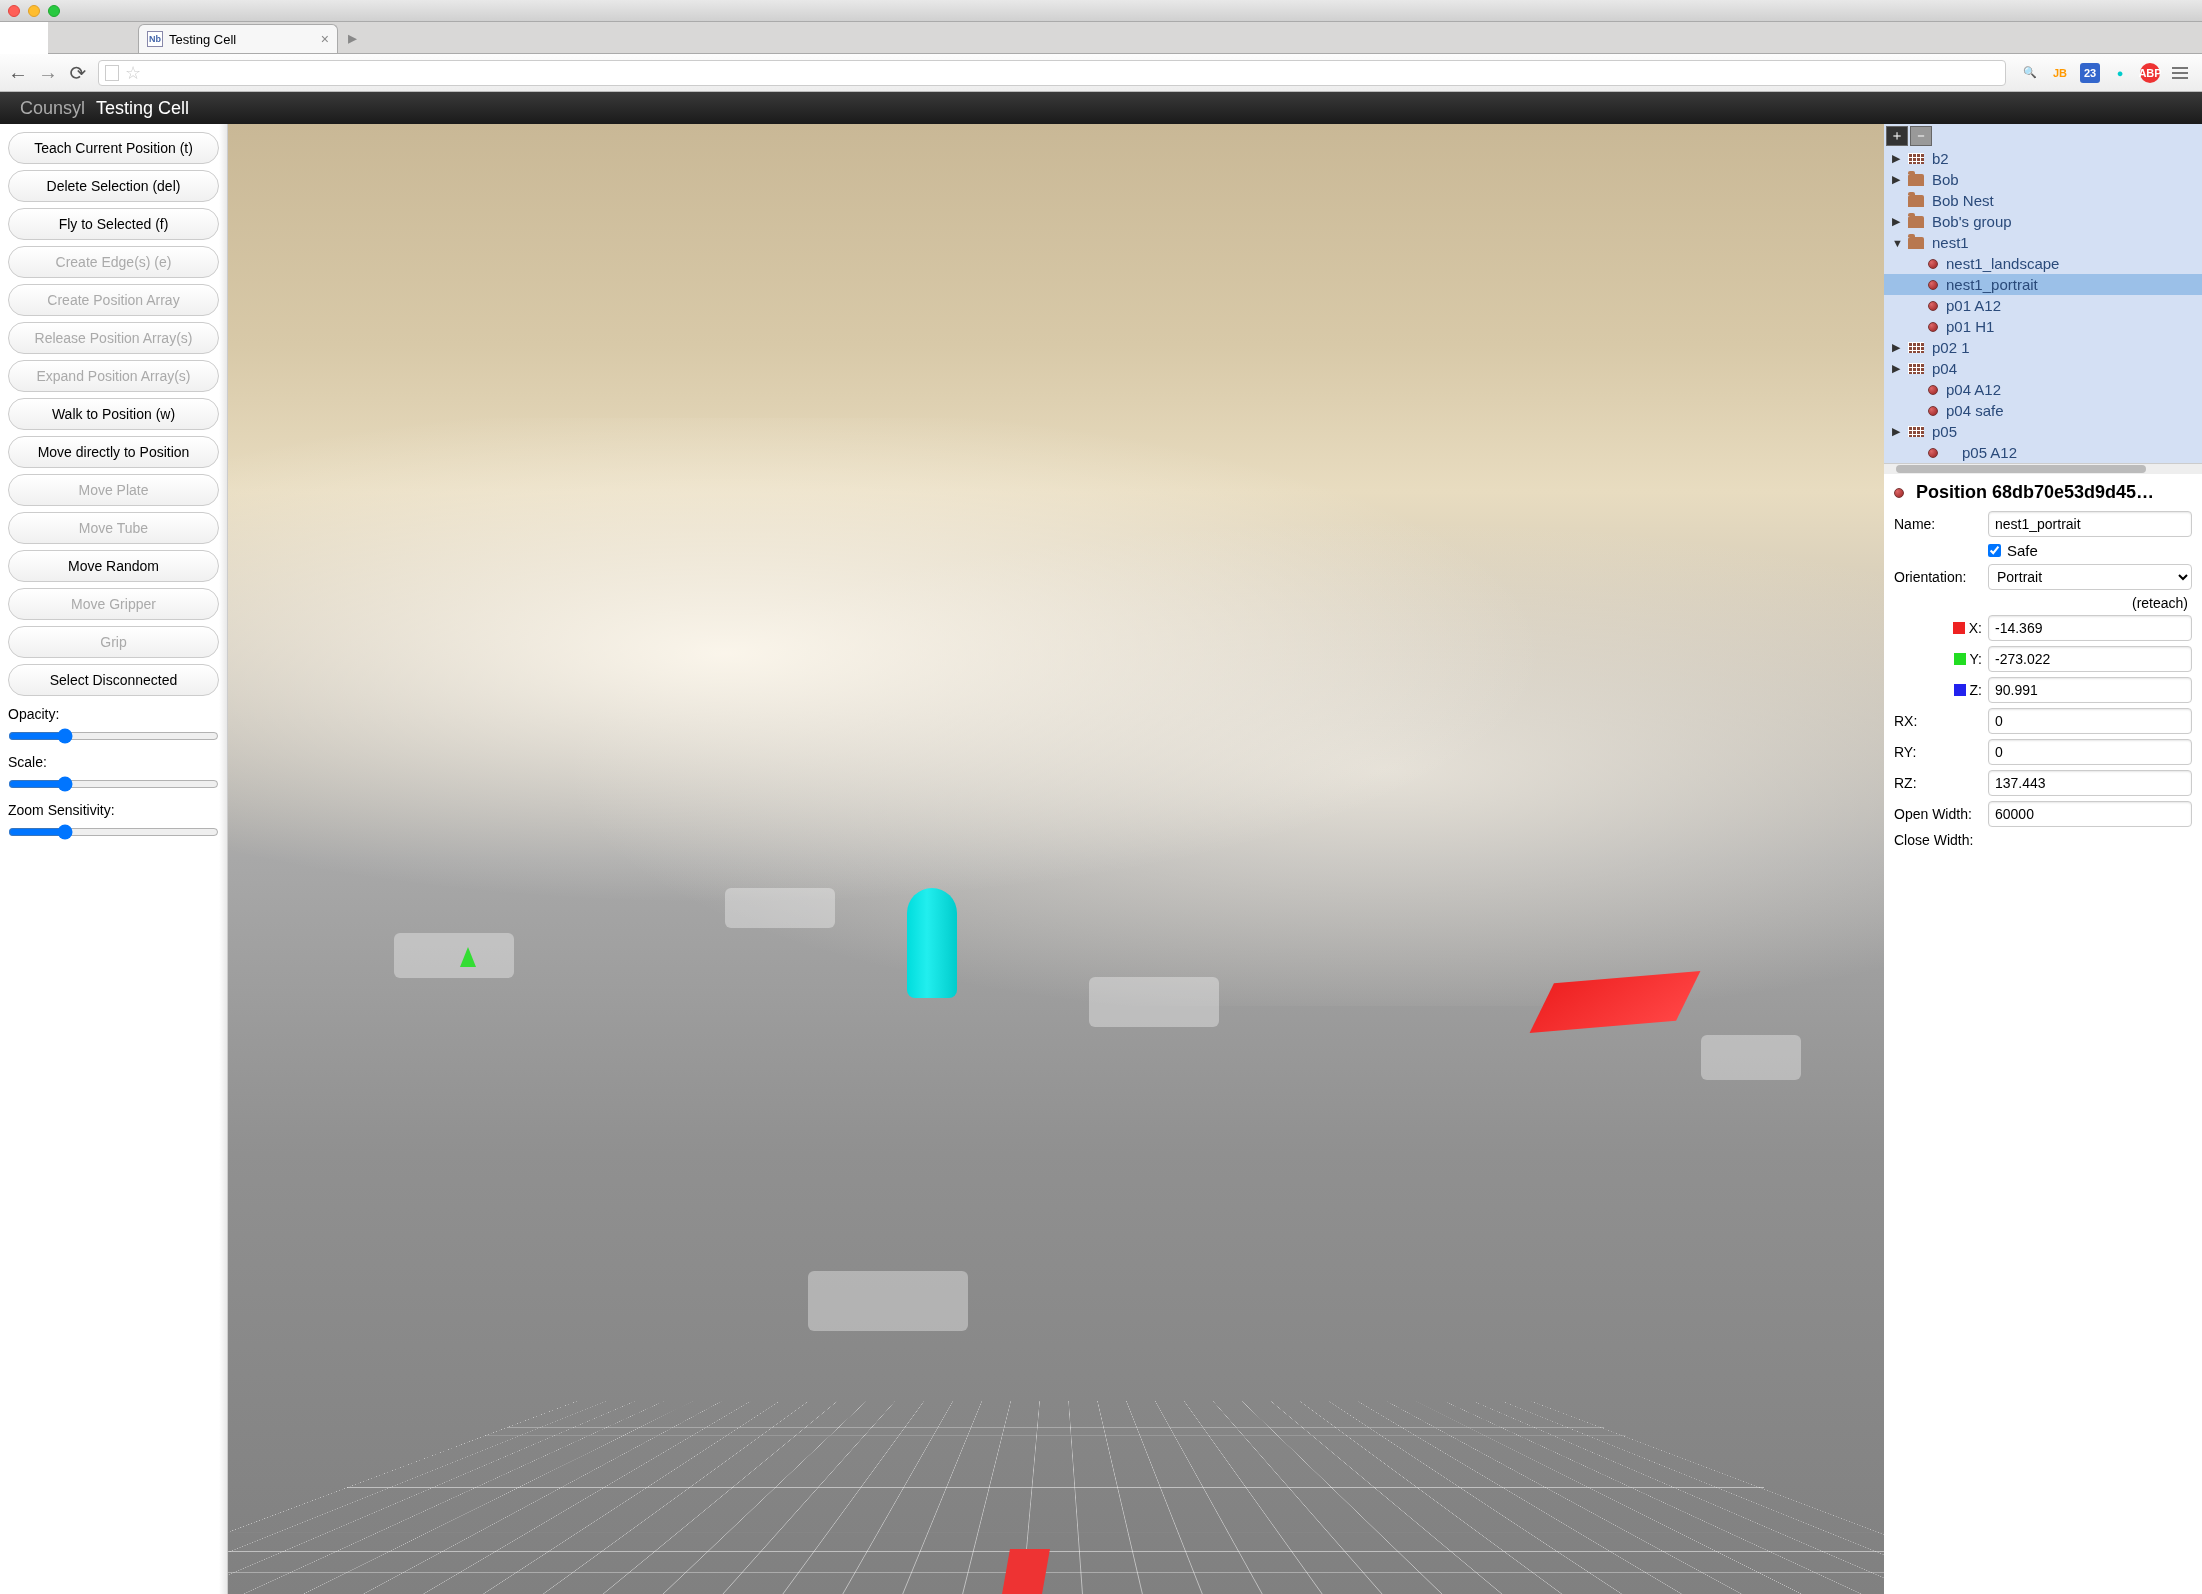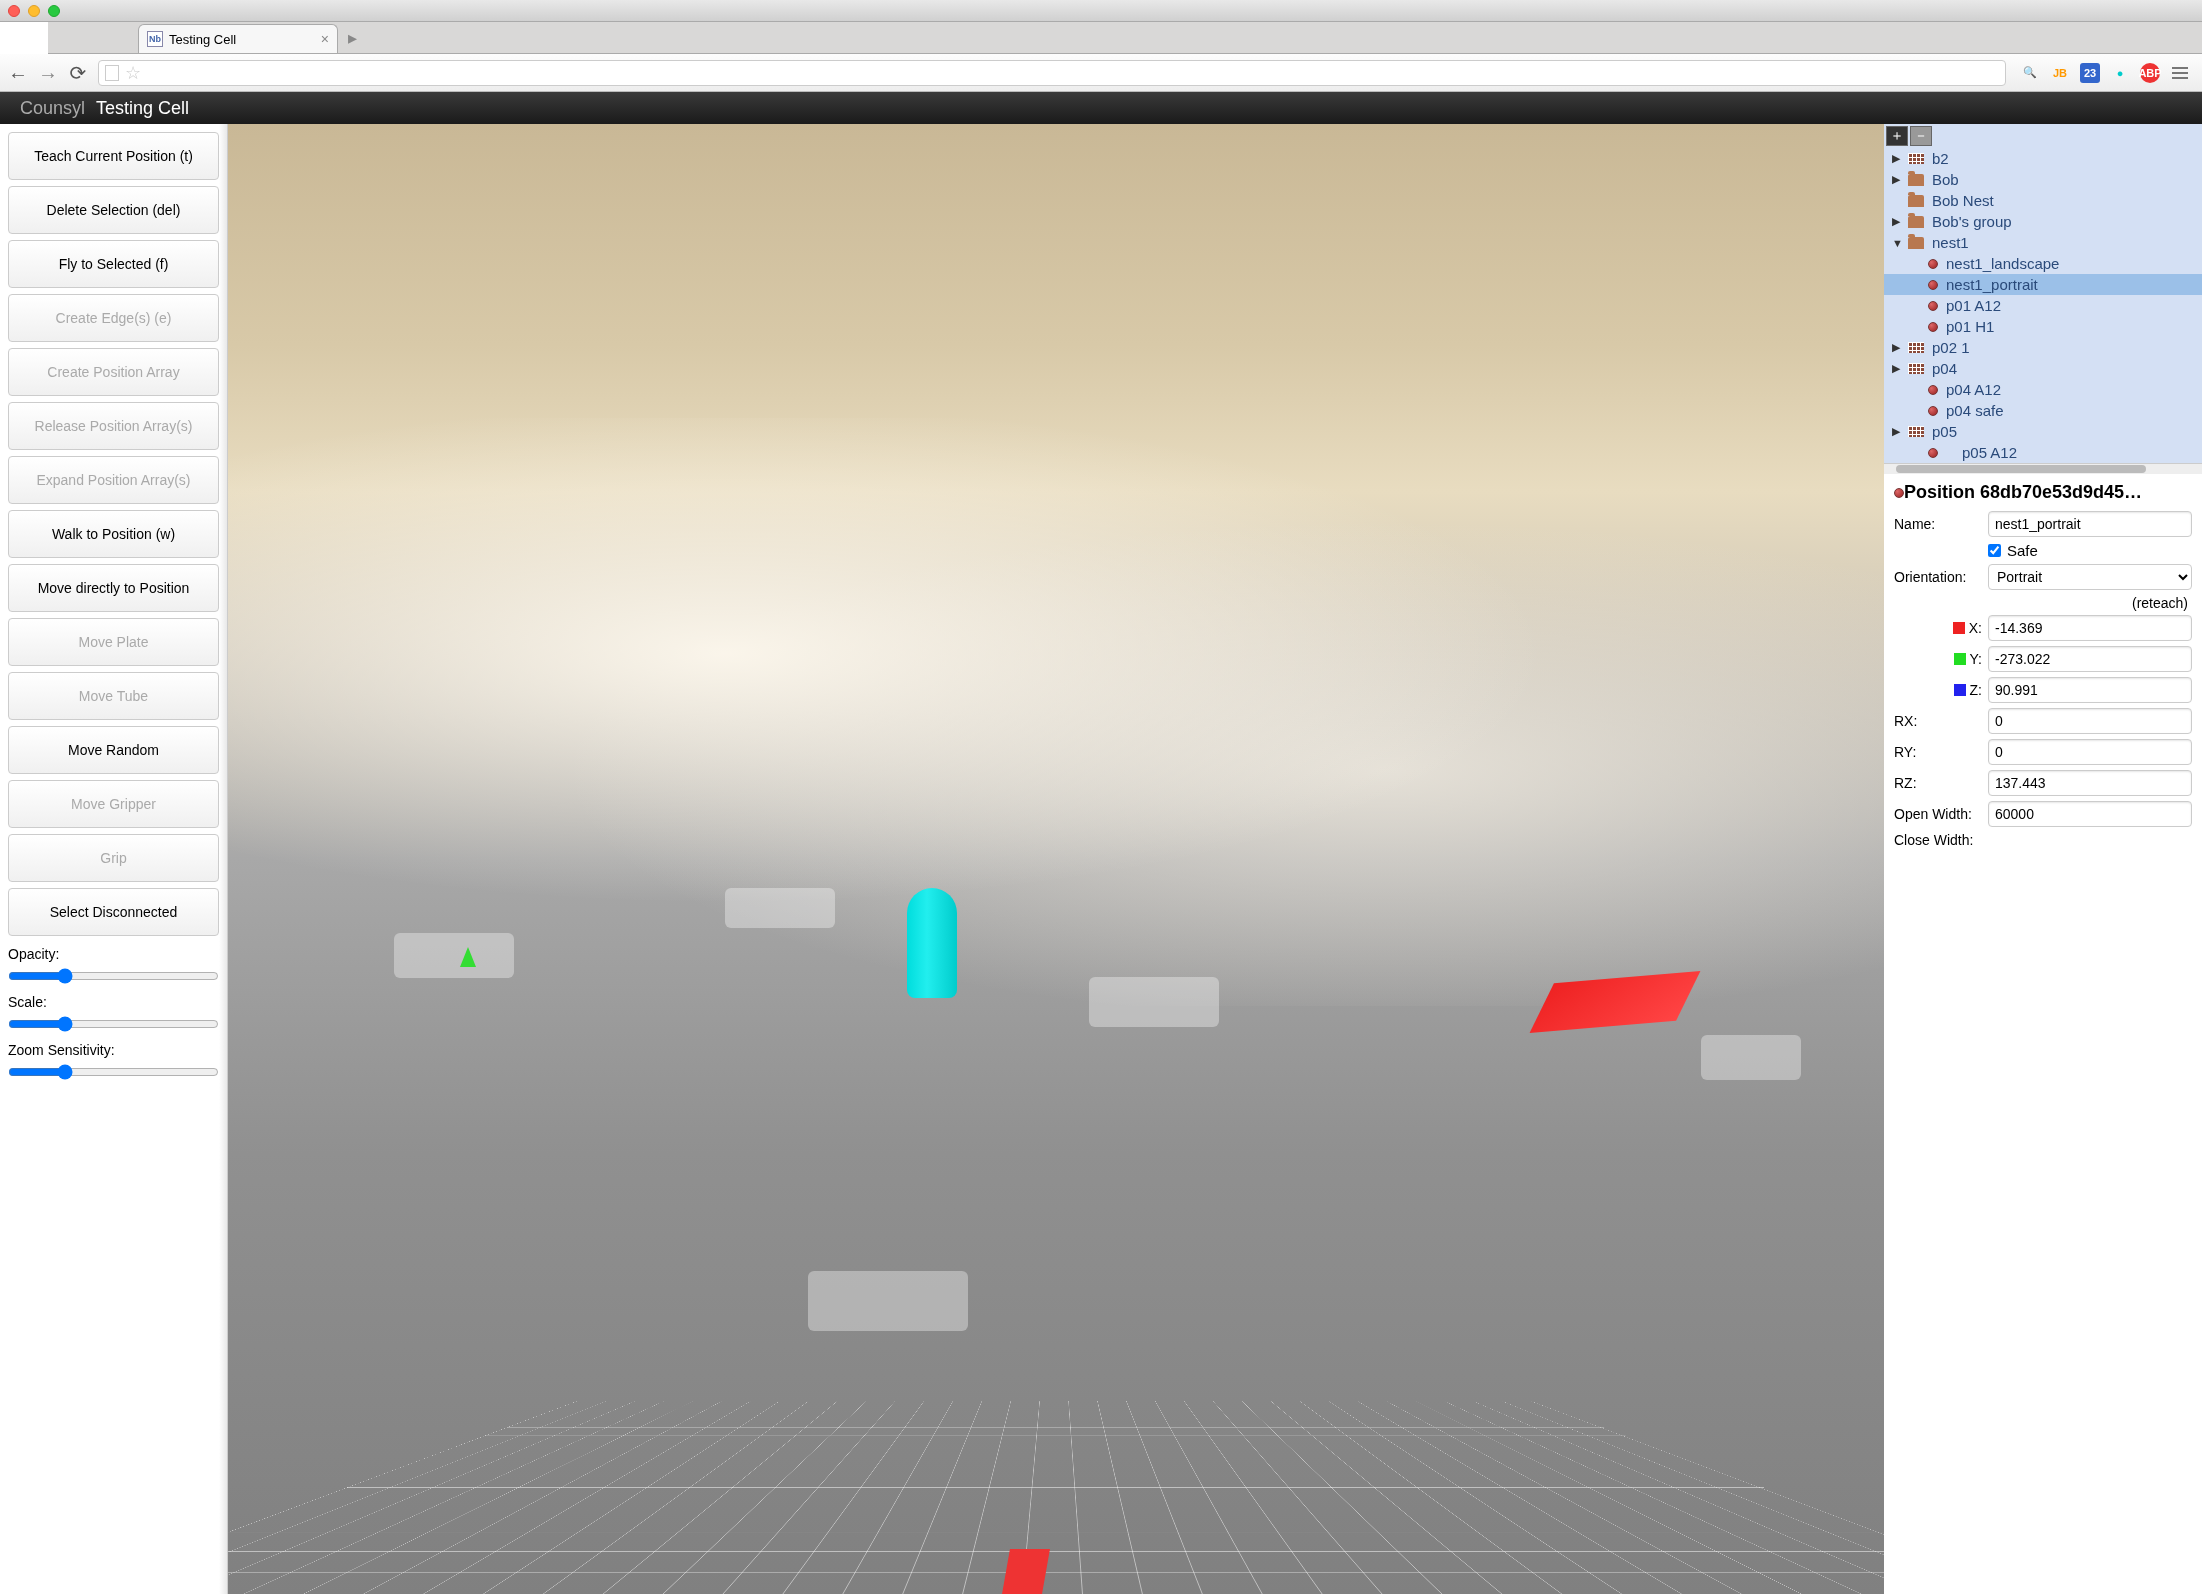--- a/index.html
+++ b/index.html
@@ -43,7 +43,7 @@
 .main-layout { display: flex; height: calc(100vh - 124px); }
 .left-panel { width: 228px; background: #fff; border-right: 1px solid #ccc; padding: 8px; display: flex; flex-direction: column; gap: 6px; overflow-y: auto; position:relative;}
 .left-panel::after{content:'';position:absolute;right:0;top:0;bottom:0;width:8px;background:linear-gradient(to left,#e8e8e8,transparent);}
-.left-panel button { height: 48px; border: 1px solid #ccc; border-radius: 4px; background: linear-gradient(#fff, #f0f0f0); font-size: 14px; cursor: pointer; }
+.left-panel button { height: 32px; border: 1px solid #ccc; border-radius: 17px; background: linear-gradient(#fff, #f0f0f0); font-size: 14px; cursor: pointer; }
 .left-panel button:disabled { color: #aaa; }
 .slider-label { font-size: 14px; margin-top: 4px; }
 .slider { width: 100%; }

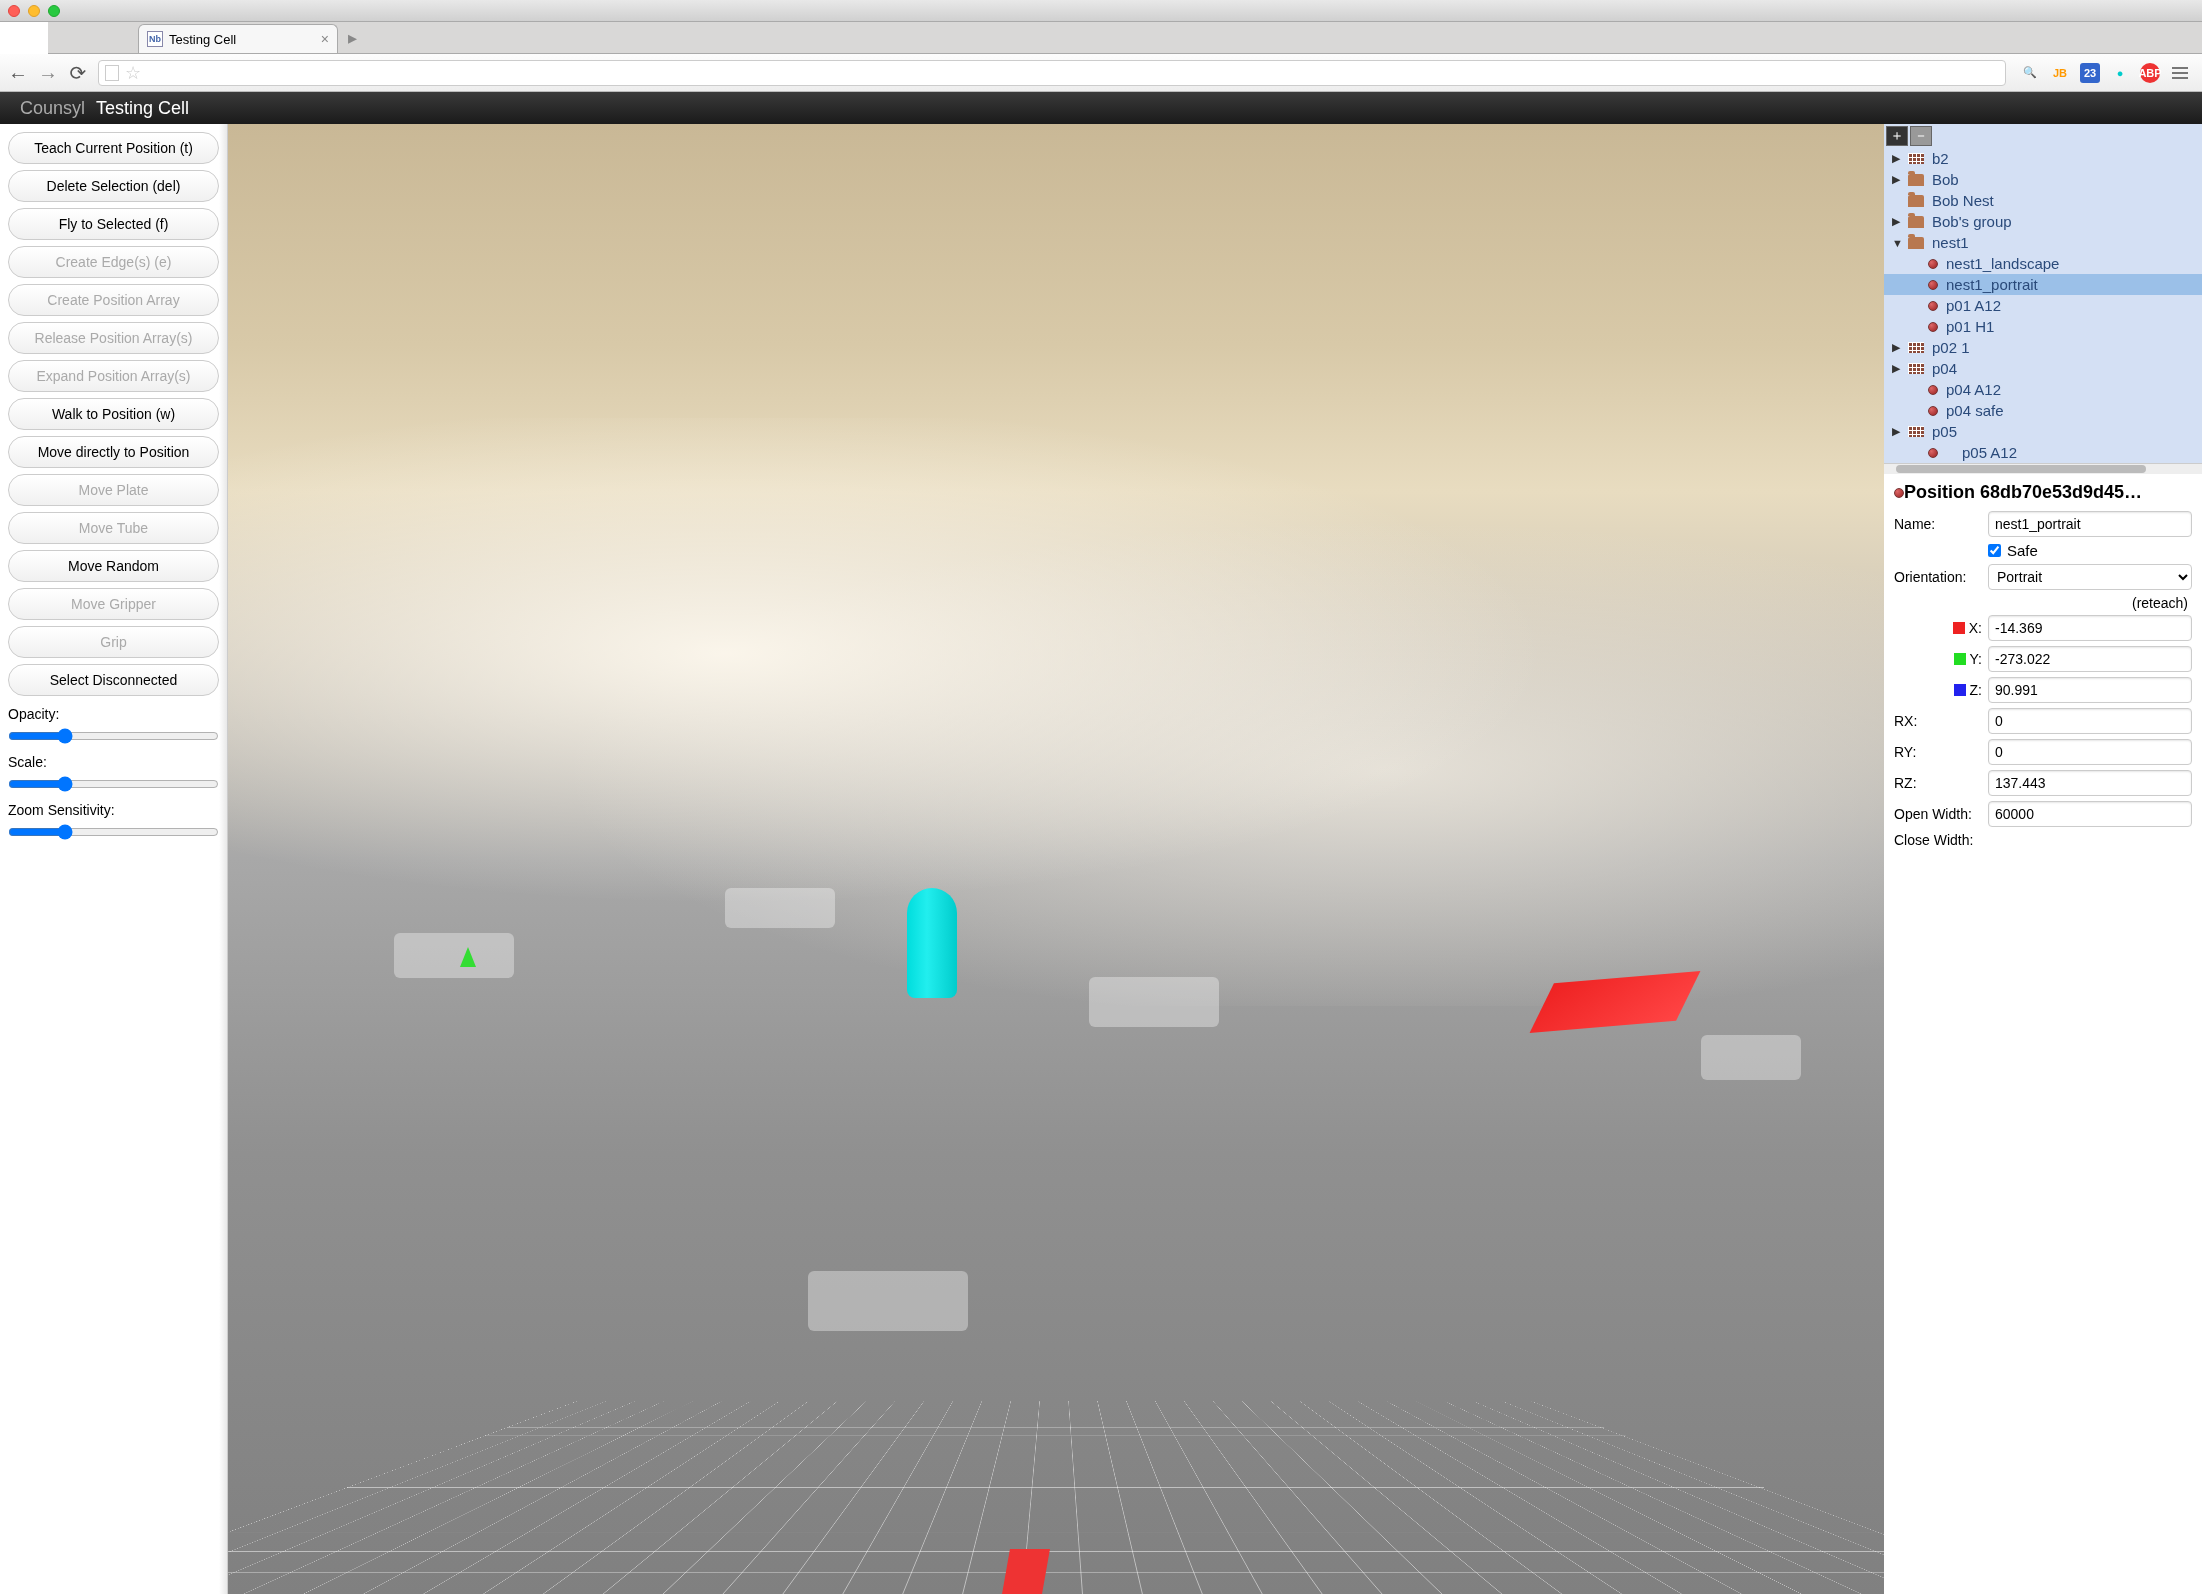--- a/index.html
+++ b/index.html
@@ -76,7 +76,7 @@
 .tree-scroll-thumb{height:8px;background:#bbb;border-radius:4px;flex:0 0 85%;}
 
 .prop-panel { flex: 1; padding: 8px 10px; overflow-y: auto; font-size: 15px; }
-.prop-title { font-weight: bold; font-size: 18px; display: flex; align-items: center; gap: 0; margin-bottom: 8px;}
+.prop-title { font-weight: bold; font-size: 18px; display: flex; align-items: center; gap: 12px; margin-bottom: 8px;}
 .prop-row { display: flex; align-items: center; margin-bottom: 5px; gap: 6px; }
 .prop-label { width: 88px; font-size: 14px; }
 .prop-row input[type=text] { flex: 1; height: 26px; border: 1px solid #ccc; border-radius: 4px; padding: 0 6px; font-size: 14px; box-shadow: inset 0 1px 2px rgba(0,0,0,0.1);}

